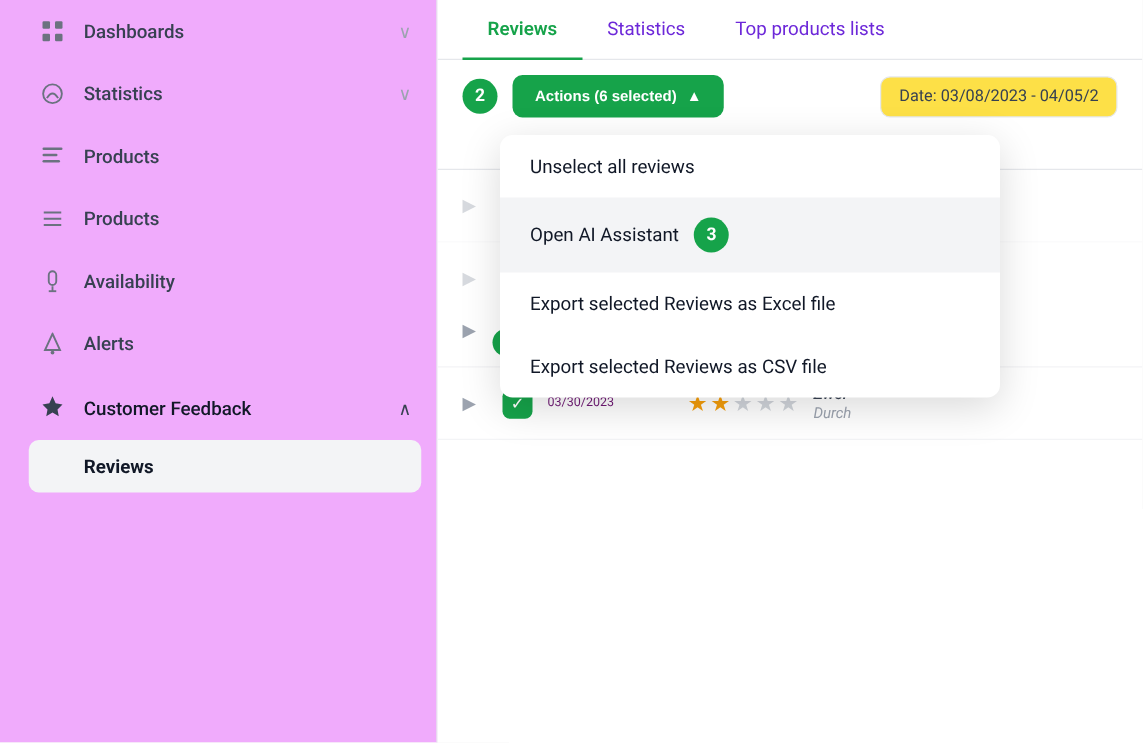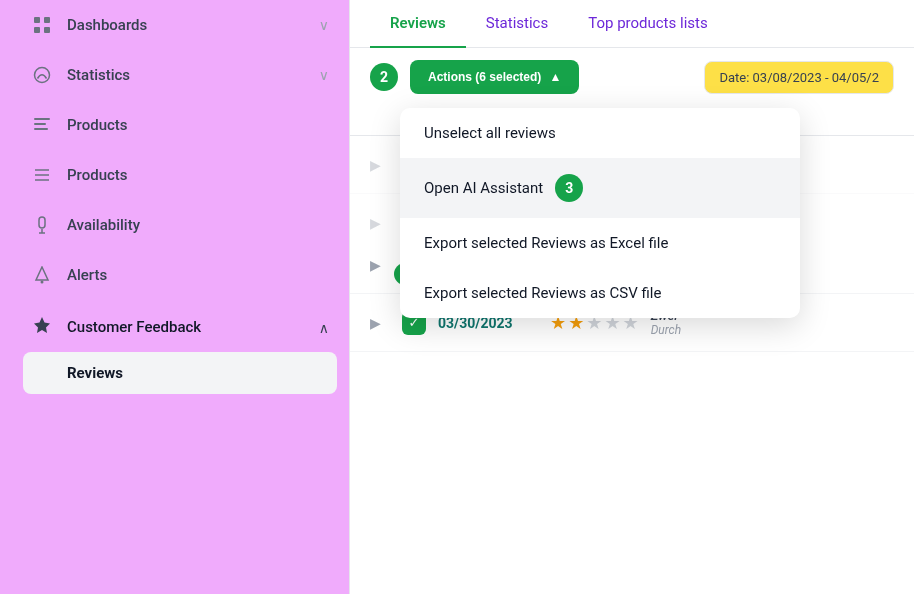--- a/index.html
+++ b/index.html
@@ -228,10 +228,9 @@
     }
 
     .date-col {
-      font-size: 14px;
-      color: #0f766e;
+      font-size: 10px;
+      color: #701a75;
       width: 100px;
-      font-weight: bold;
     }
 
     .stars {

